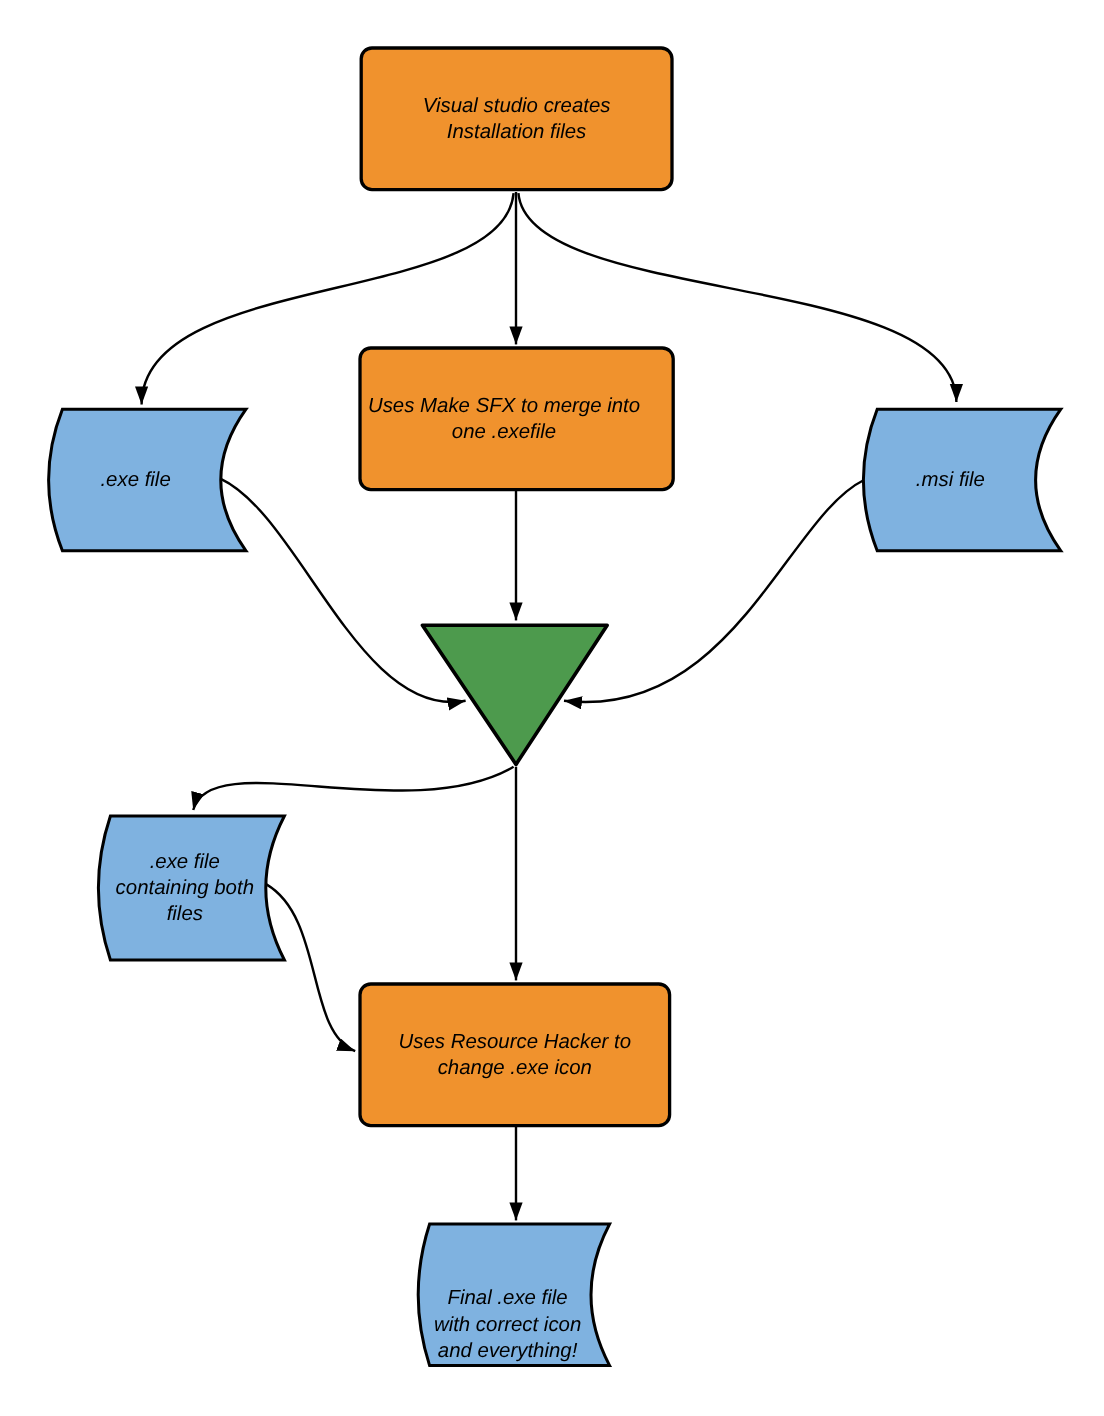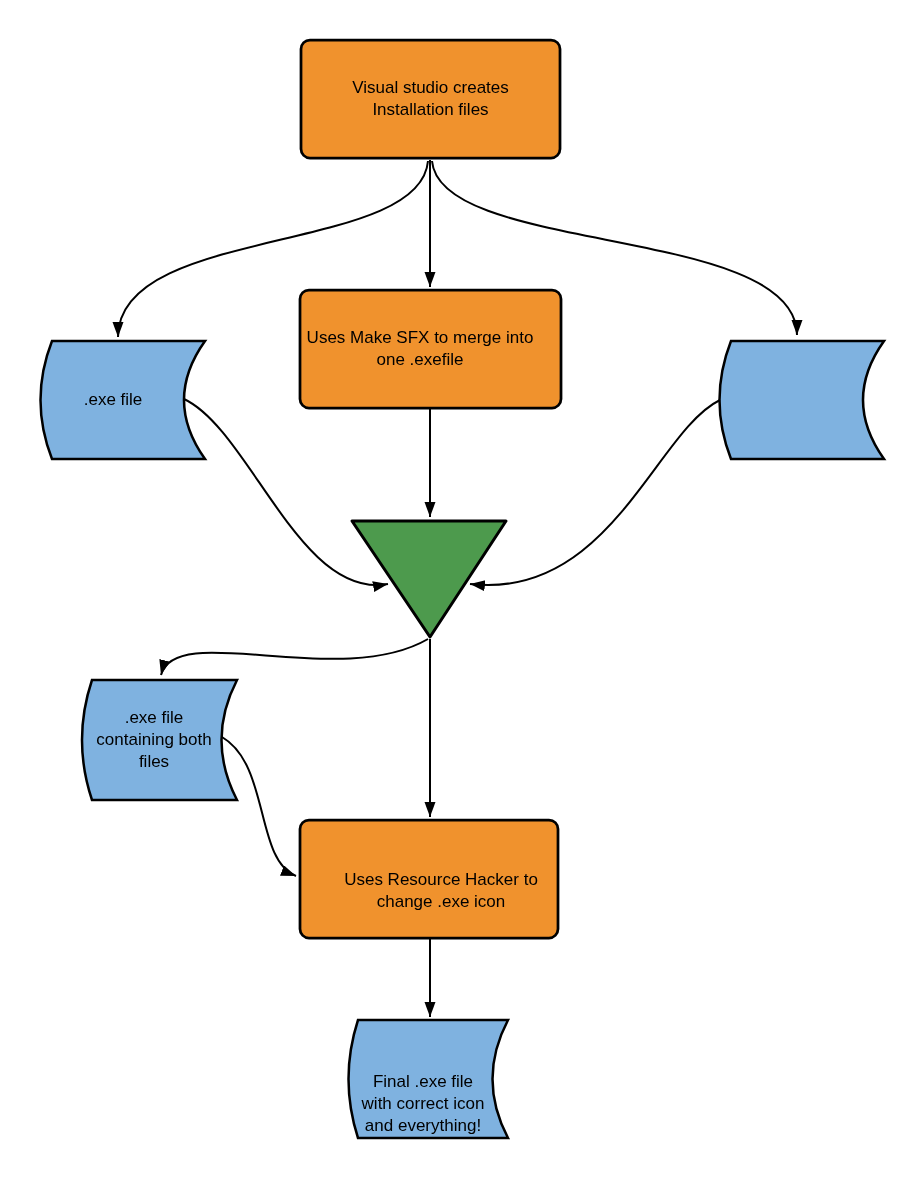--- a/index.html
+++ b/index.html
@@ -14,6 +14,7 @@
     height: 1180px;
     background: var(--background, #ffffff);
     overflow: hidden;
+    font-style: italic;
   }
   .canvas svg {
     position: absolute;

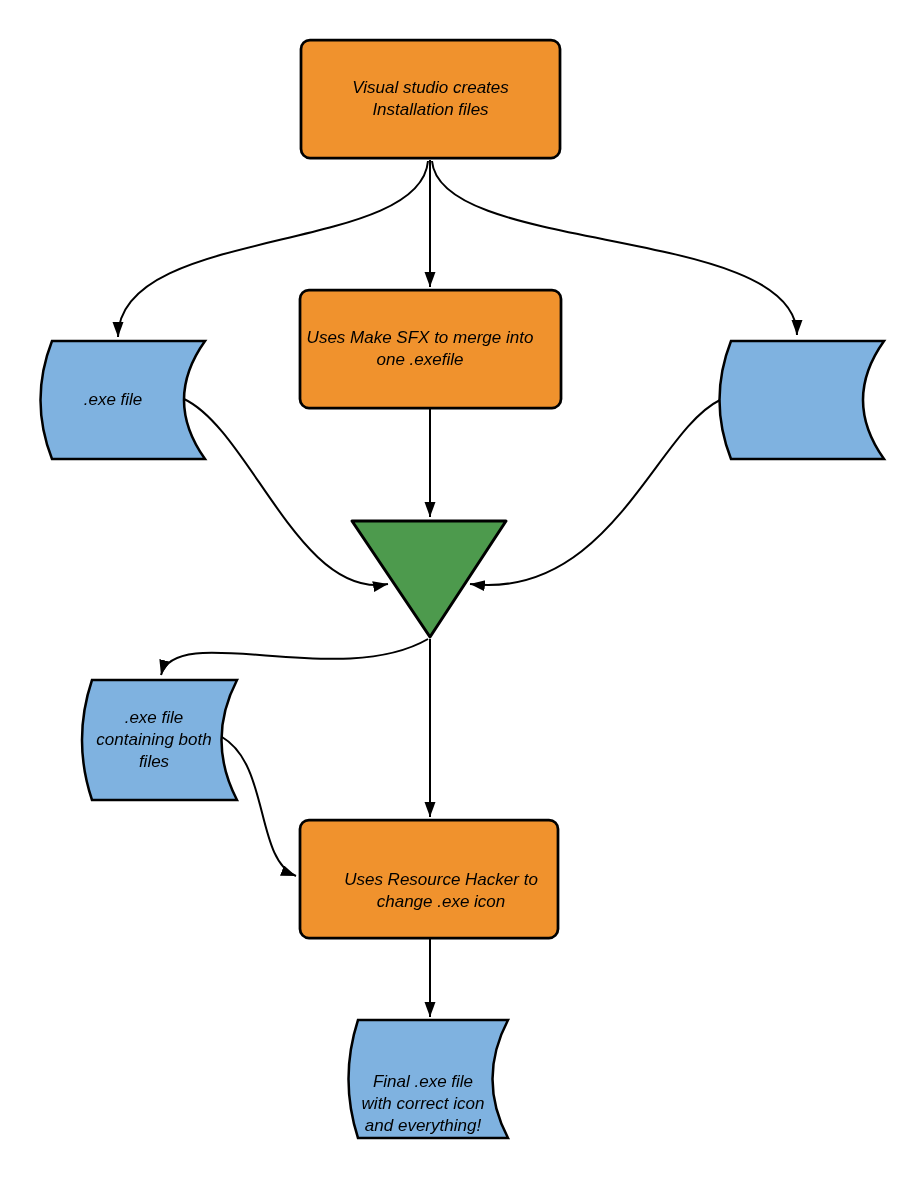--- a/index.html
+++ b/index.html
@@ -79,6 +79,7 @@
 
   <div class="node-label" style="left:38px; top:341px; width:150px; height:118px;">.exe file</div>
 
+  <div class="node-label" style="left:717px; top:341px; width:150px; height:118px;">.msi file</div>
 
 
   <div class="node-label" style="left:79px; top:680px; width:150px; height:120px;">.exe file

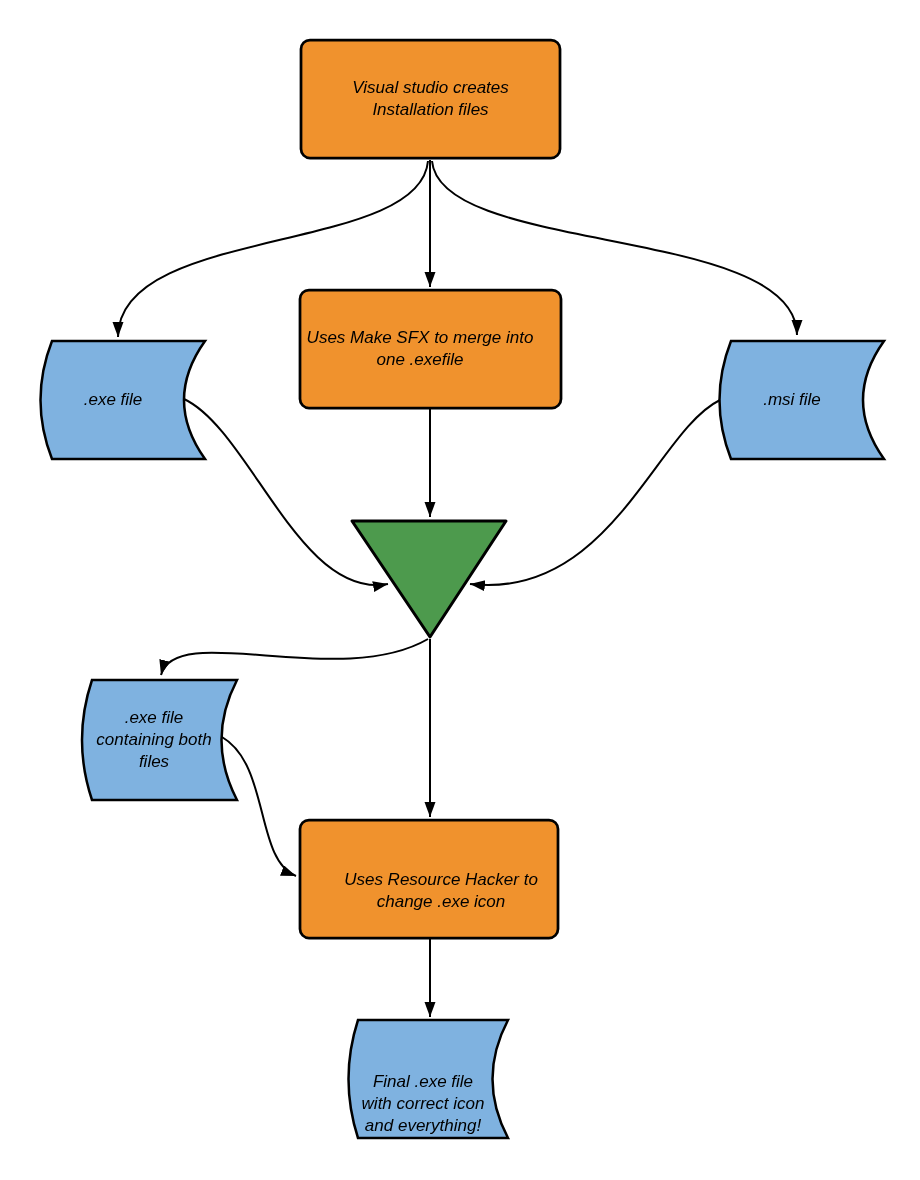--- a/index.html
+++ b/index.html
@@ -86,7 +86,7 @@
 containing both
 files</div>
 
-  <div class="node-label" style="left:312px; top:820px; width:258px; height:118px;margin-top:12px;">Uses Resource Hacker to
+  <div class="node-label" style="left:300px; top:820px; width:258px; height:118px;">Uses Resource Hacker to
 change .exe icon</div>
 
   <div class="node-label" style="left:348px; top:1020px; width:150px; height:118px;margin-top:25px;">Final .exe file

